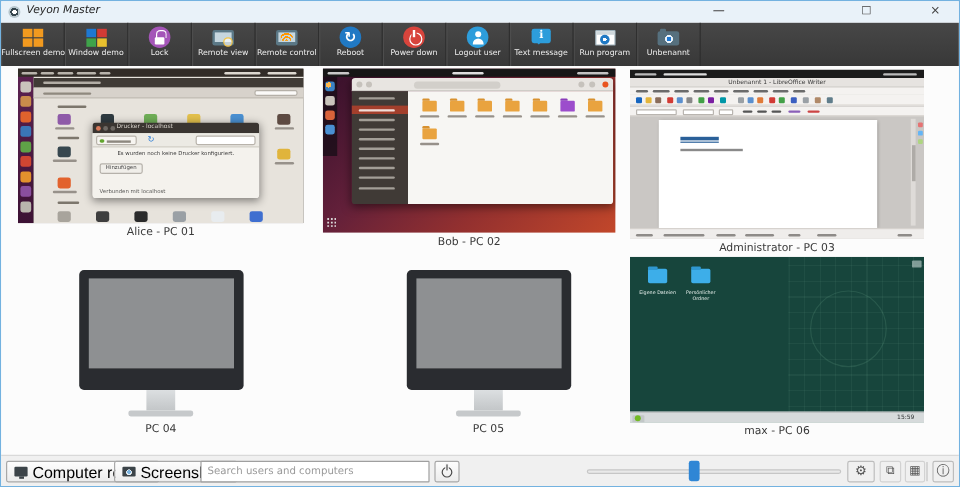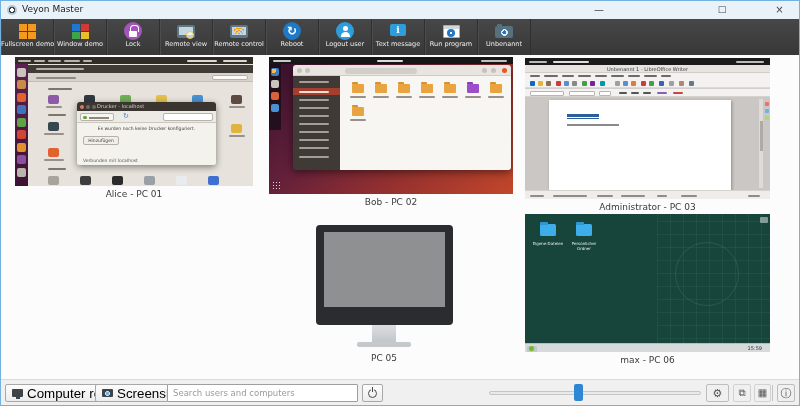--- a/index.html
+++ b/index.html
@@ -8,7 +8,7 @@
   .app { position:relative; width:800px; height:406px; border:1px solid #73b2e0; background:#fcfcfc; }
 
   
-  .titlebar { position:relative; height:18px; background:#e9f2f9; }
+  .titlebar { position:relative; height:18px; background:#e9f2f9;font-style:italic; }
   .tb-logo { position:absolute; left:6px; top:4px; width:10px; height:10px; border-radius:50%;
     background:radial-gradient(circle,#fff 0 1.8px,#37474f 1.8px 3.4px,#b7c6cd 3.4px); }
   .tb-title { position:absolute; left:21px; top:3px; font-size:9px; color:#222; }

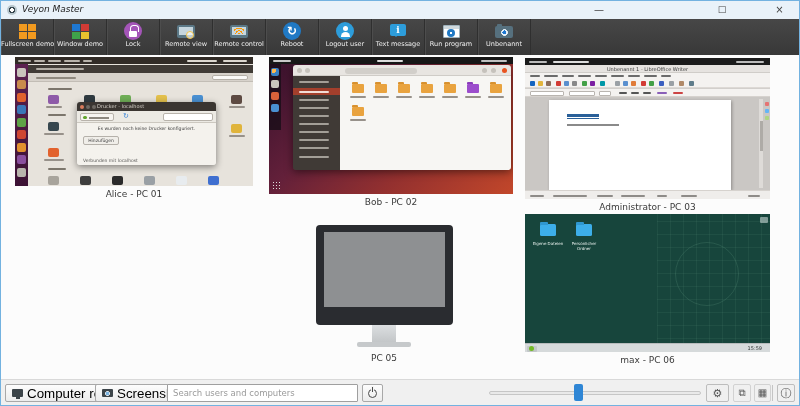--- a/index.html
+++ b/index.html
@@ -224,6 +224,8 @@
         </div><div class="tb-label">Remote control</div></div><div class="tb-btn"><div class="tb-icwrap">
           <span class="tbic reboot-icon"></span>
         </div><div class="tb-label">Reboot</div></div><div class="tb-btn"><div class="tb-icwrap">
+          <span class="tbic power-down-icon"></span>
+        </div><div class="tb-label">Power down</div></div><div class="tb-btn"><div class="tb-icwrap">
           <span class="tbic logout-user-icon"></span>
         </div><div class="tb-label">Logout user</div></div><div class="tb-btn"><div class="tb-icwrap">
           <span class="tbic text-message-icon"></span>

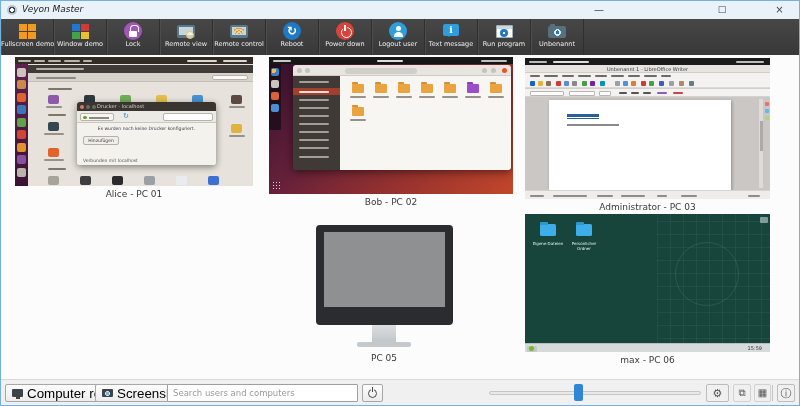--- a/index.html
+++ b/index.html
@@ -458,6 +458,16 @@
       <div class="tile-label">Administrator - PC 03</div>
     </div>
 
+    <div class="tile" style="left:14px;top:170px;width:238px">
+      <div class="offmon">
+        <div class="om-bezel">
+            <div class="om-screen"></div>
+          </div>
+        <div class="om-neck"></div>
+        <div class="om-base"></div>
+      </div>
+      <div class="tile-label" style="margin-top:6px">PC 04</div>
+    </div>
 
     <div class="tile" style="left:261px;top:170px;width:244px">
       <div class="offmon">

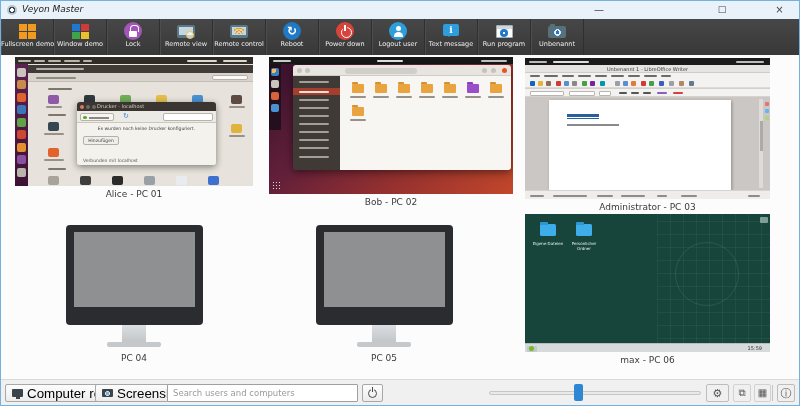--- a/index.html
+++ b/index.html
@@ -469,7 +469,7 @@
       <div class="tile-label" style="margin-top:6px">PC 04</div>
     </div>
 
-    <div class="tile" style="left:261px;top:170px;width:244px">
+    <div class="tile" style="left:284px;top:170px;width:244px">
       <div class="offmon">
         <div class="om-bezel">
             <div class="om-screen"></div>

